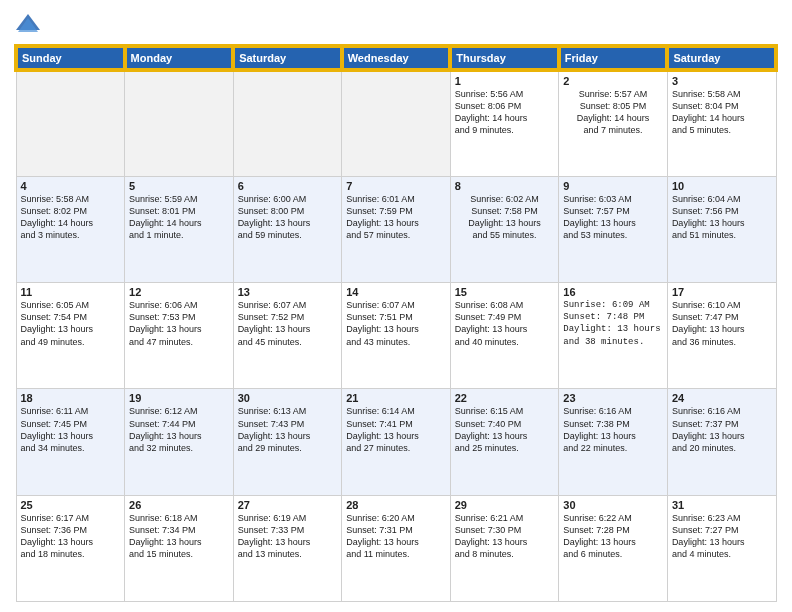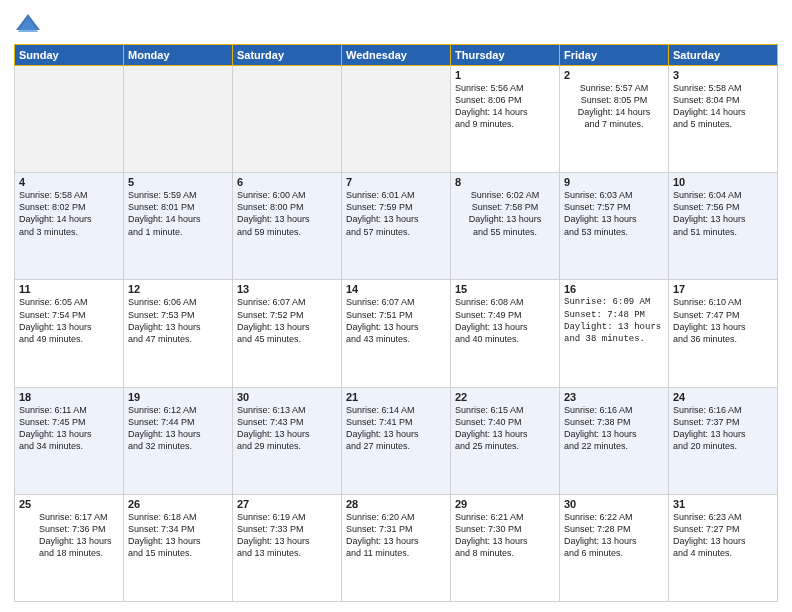--- a/index.html
+++ b/index.html
@@ -67,7 +67,7 @@
       font-weight: bold;
       padding: 4px 4px;
       text-align: left;
-      border: 1px solid #eab308;
+      border: 4px solid #eab308;
     }
     .calendar td {
       border: 1px solid #d0d0d0;

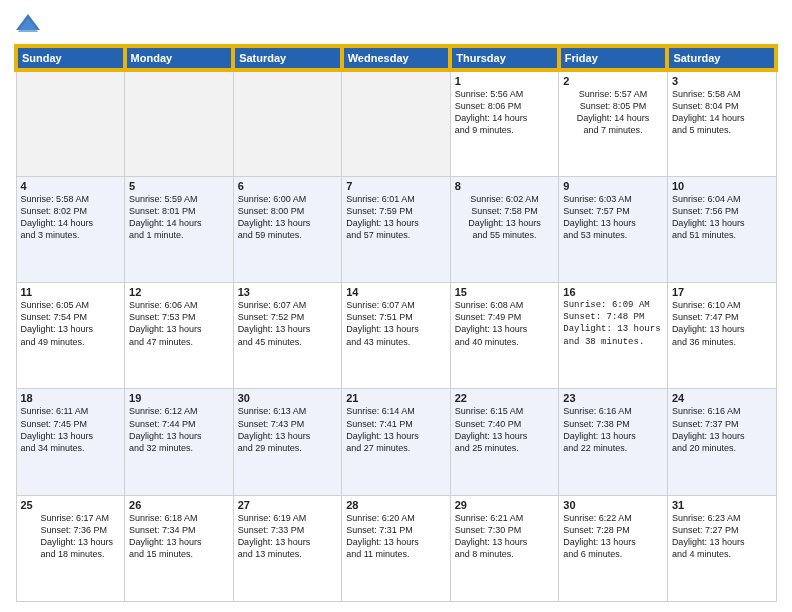--- a/index.html
+++ b/index.html
@@ -317,7 +317,7 @@
         <tr class="row1">
           <td>
             <span class="day-num">25</span>
-            <div class="day-info" style="white-space: pre-line; margin-left: 20px;">Sunrise: 6:17 AM
+            <div class="day-info" style="white-space: pre-line;">Sunrise: 6:17 AM
 Sunset: 7:36 PM
 Daylight: 13 hours
 and 18 minutes.</div>

